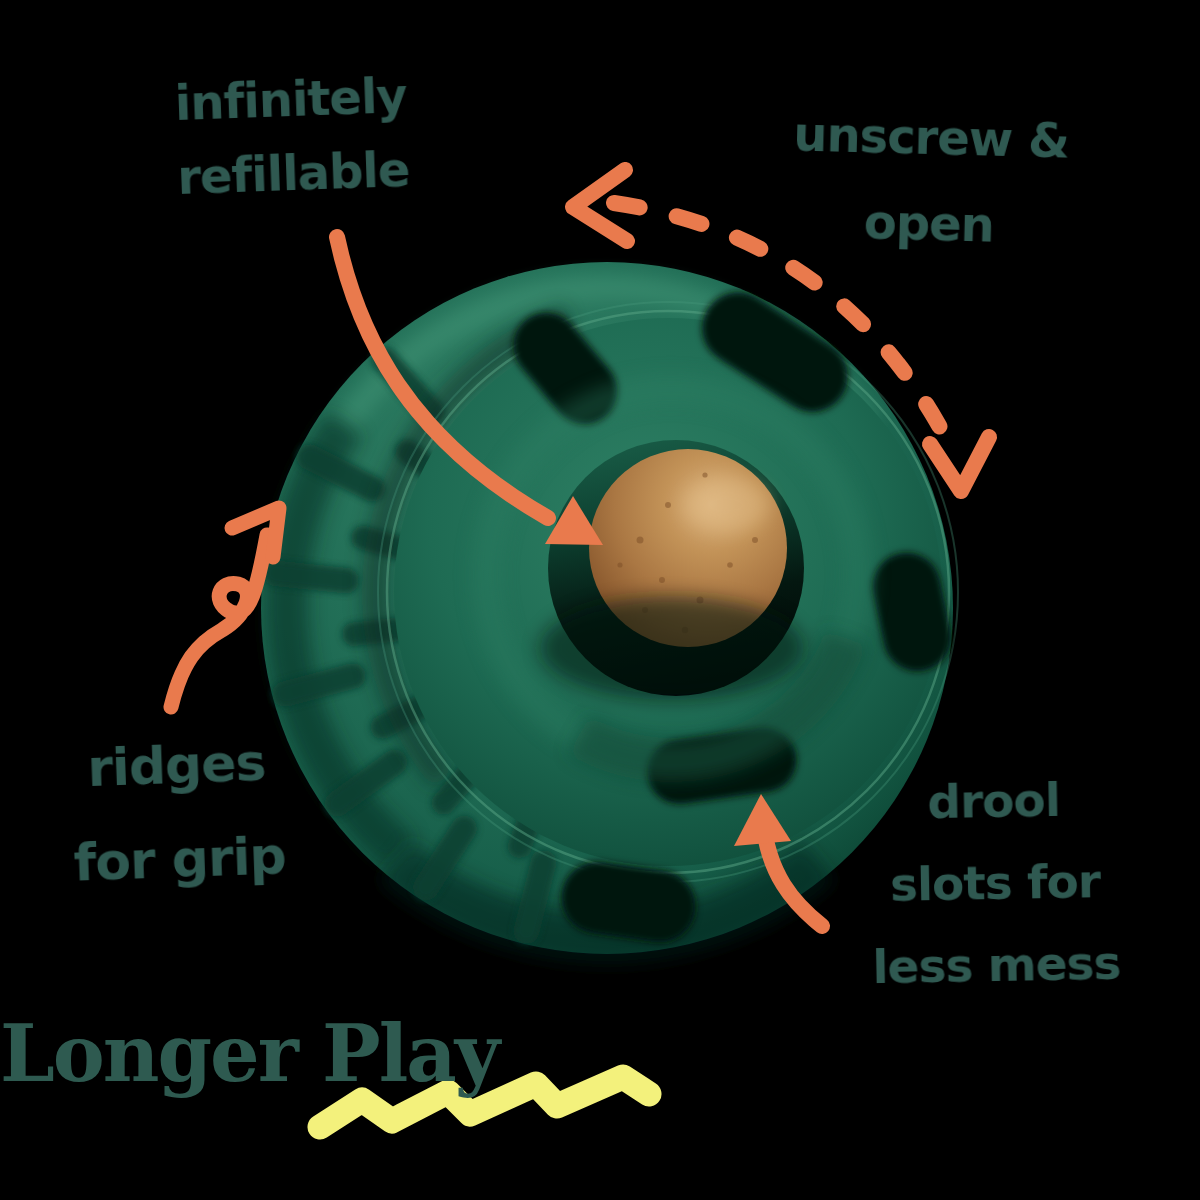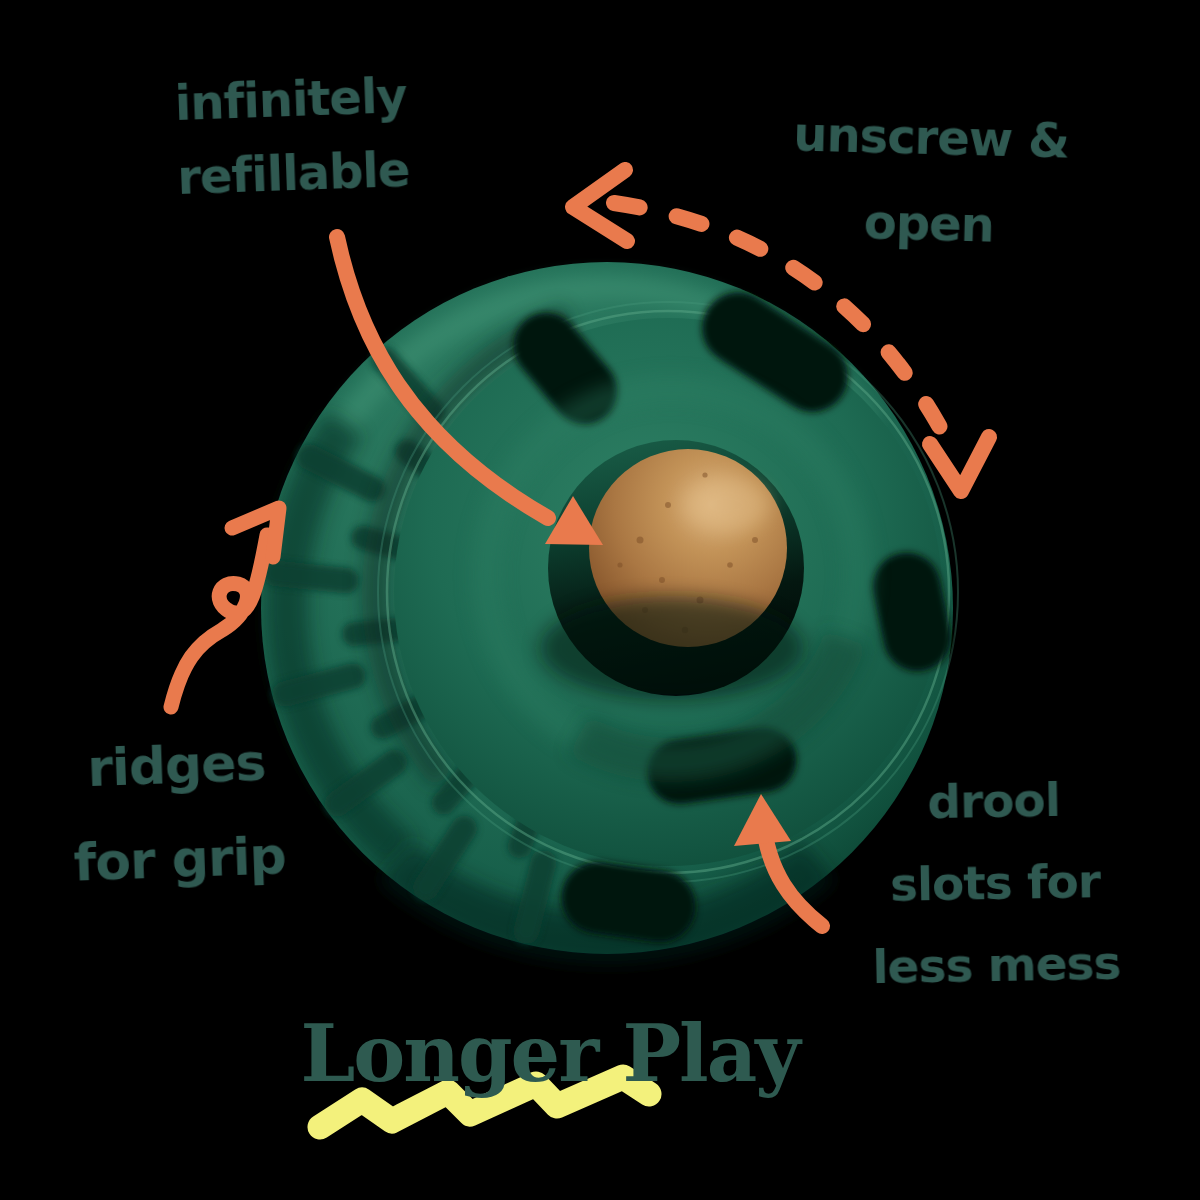--- a/index.html
+++ b/index.html
@@ -42,7 +42,7 @@
   .page-title{
     position:absolute;
     left:0;top:1008px;width:1099px;
-    text-align:center;
+    text-align:left;
     font-family:"DejaVu Serif", serif;
     font-weight:700;
     font-size:78px;

